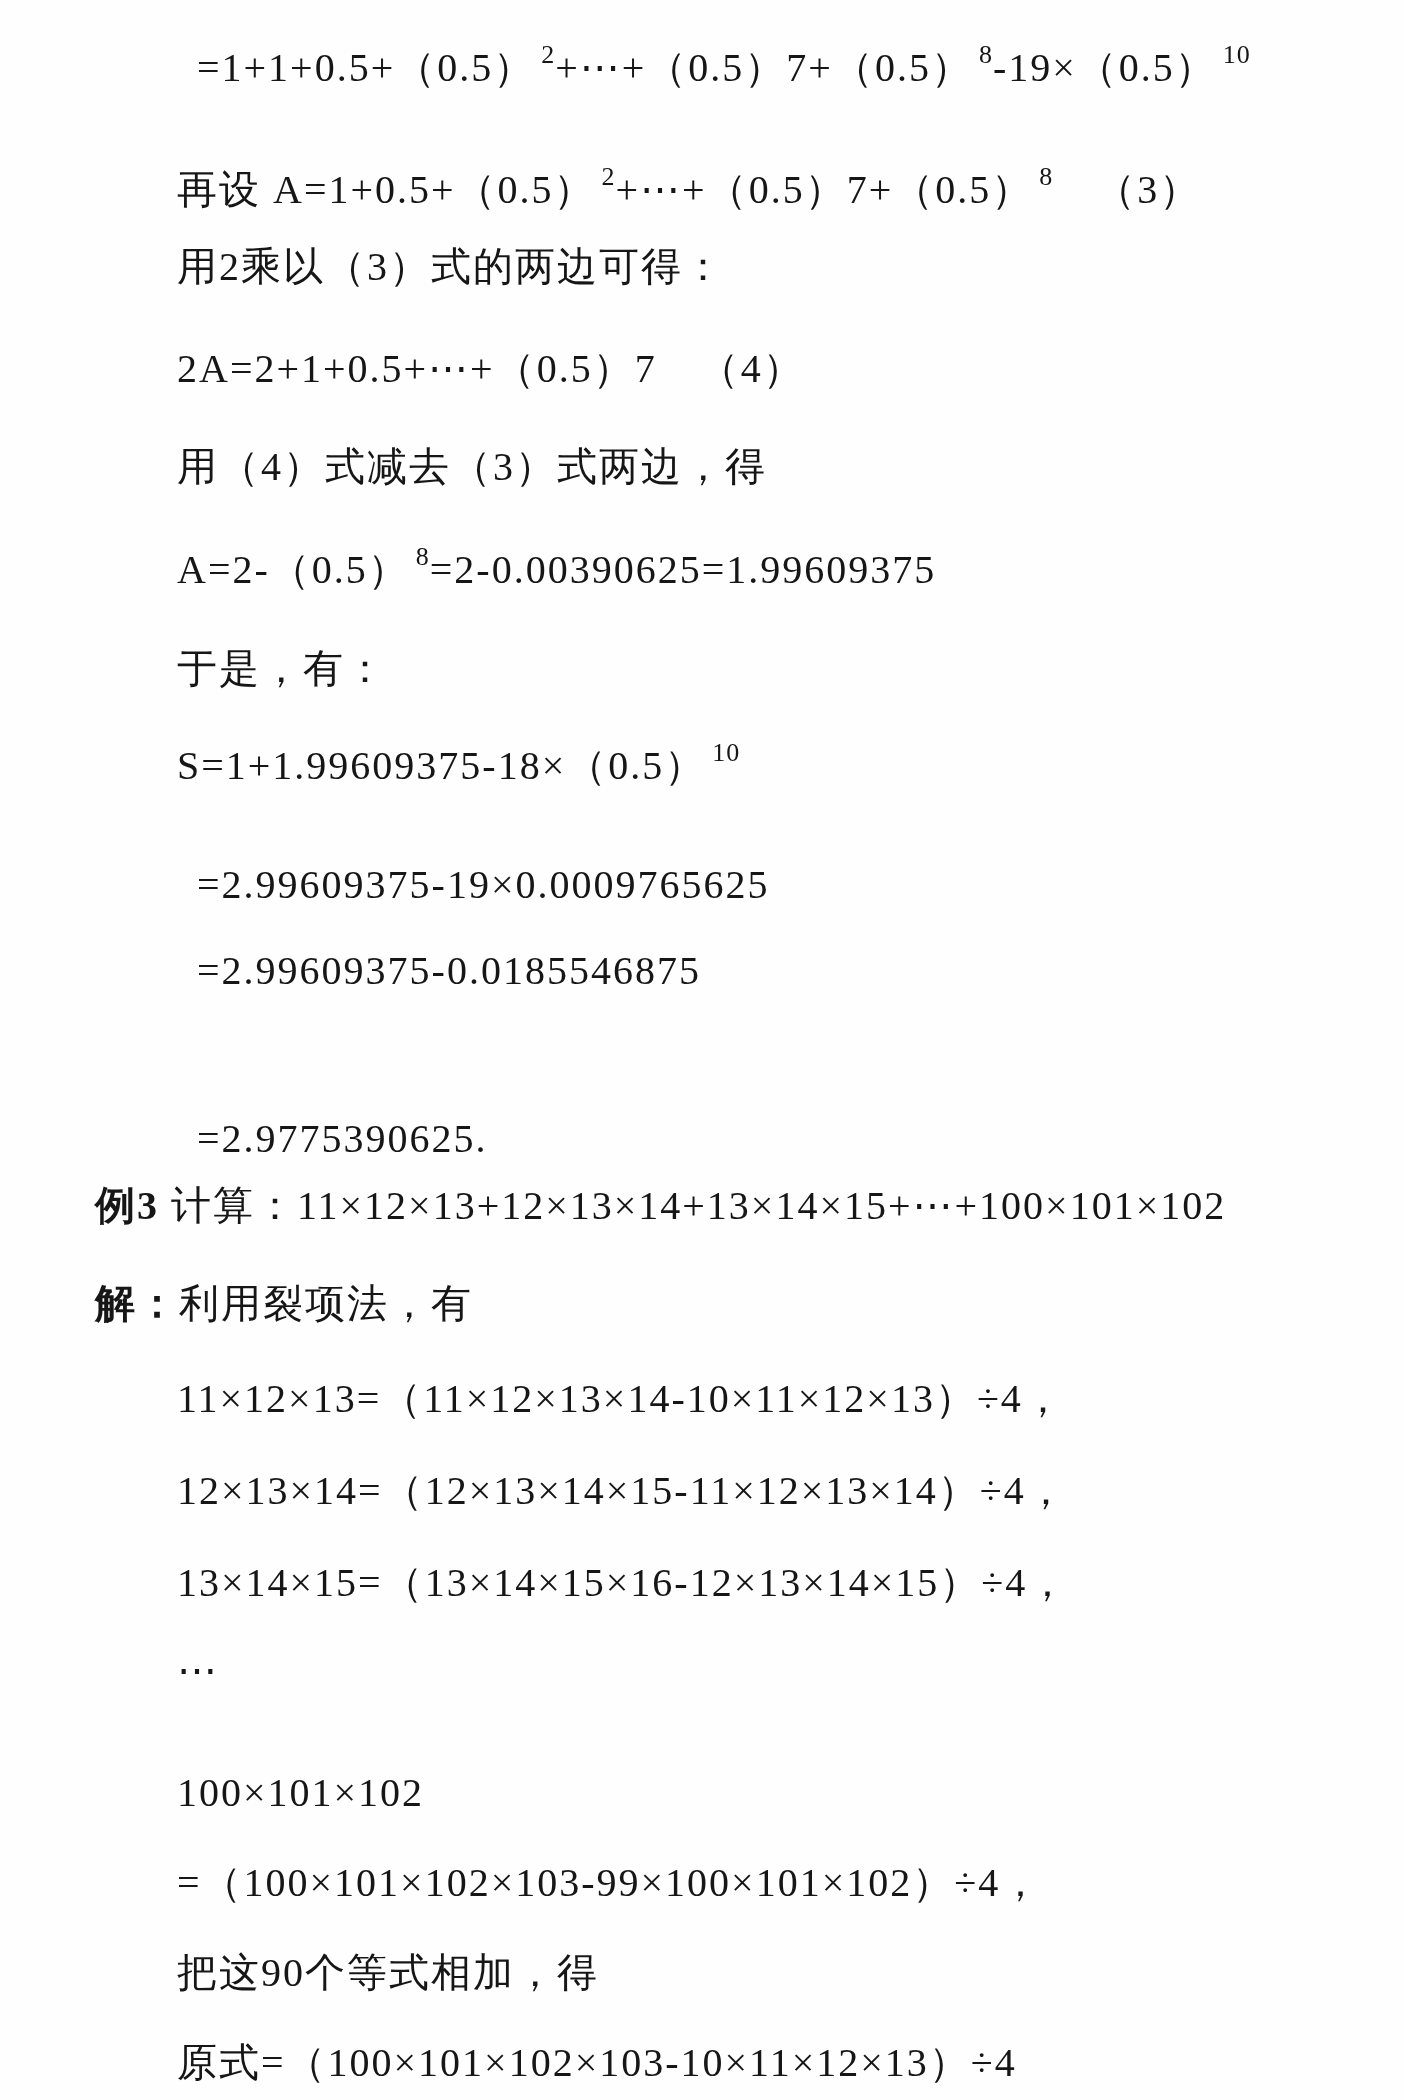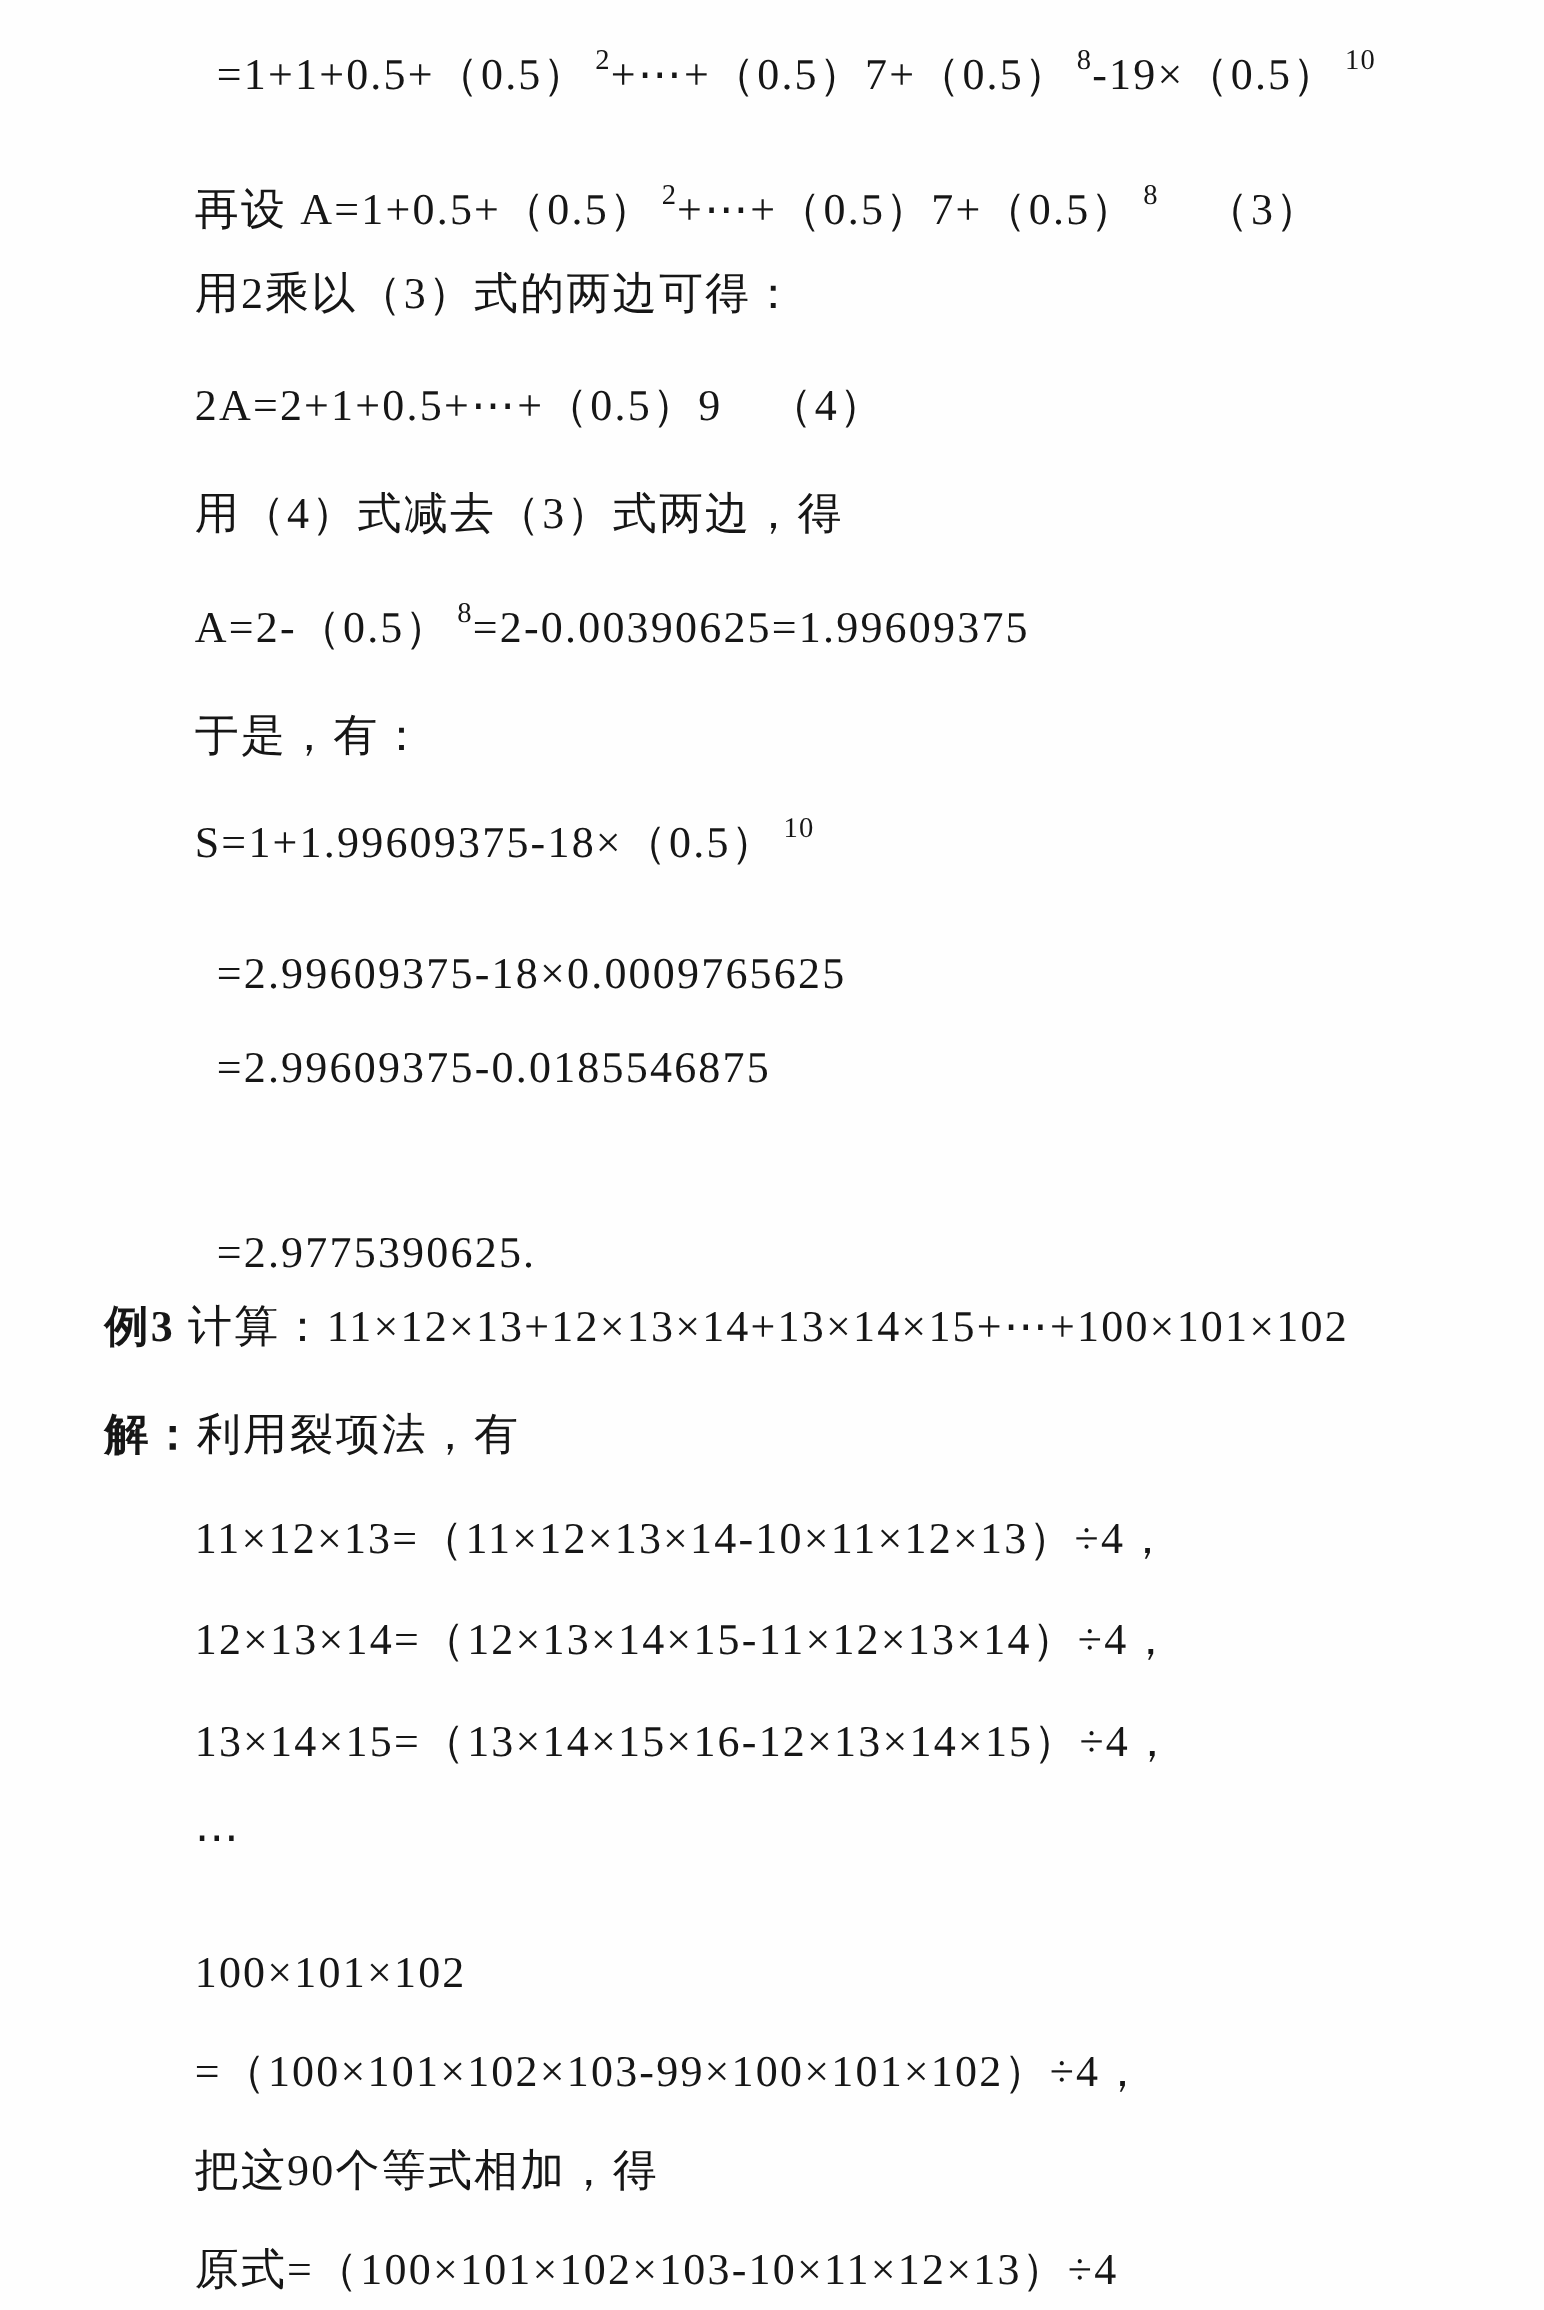--- a/index.html
+++ b/index.html
@@ -48,7 +48,7 @@
       <div class="line indent-2" style="top: 28px;"><span class="seg">=1+1+0.5+（0.5）</span><sup class="sup">2</sup><span class="seg">+⋯+（0.5）7+（0.5）</span><sup class="sup">8</sup><span class="seg">-19×（0.5）</span><sup class="sup">10</sup></div>
       <div class="line indent-1" style="top: 138px; margin-top: 28px;"><span class="seg">再设 A=1+0.5+（0.5）</span><sup class="sup">2</sup><span class="seg">+⋯+（0.5）7+（0.5）</span><sup class="sup">8</sup><span class="seg">　（3）</span></div>
       <div class="line indent-1" style="top: 244px;"><span class="seg">用2乘以（3）式的两边可得：</span></div>
-      <div class="line indent-1" style="top: 346px;"><span class="seg">2A=2+1+0.5+⋯+（0.5）9　（4）</span></div>
+      <div class="line indent-1" style="top: 346px;"><span class="seg">2A=2+1+0.5+⋯+（0.5）7　（4）</span></div>
       <div class="line indent-1" style="top: 444px;"><span class="seg">用（4）式减去（3）式两边，得</span></div>
       <div class="line indent-1" style="top: 546px;"><span class="seg">A=2-（0.5）</span><sup class="sup">8</sup><span class="seg">=2-0.00390625=1.99609375</span></div>
       <div class="line indent-1" style="top: 646px;"><span class="seg">于是，有：</span></div>

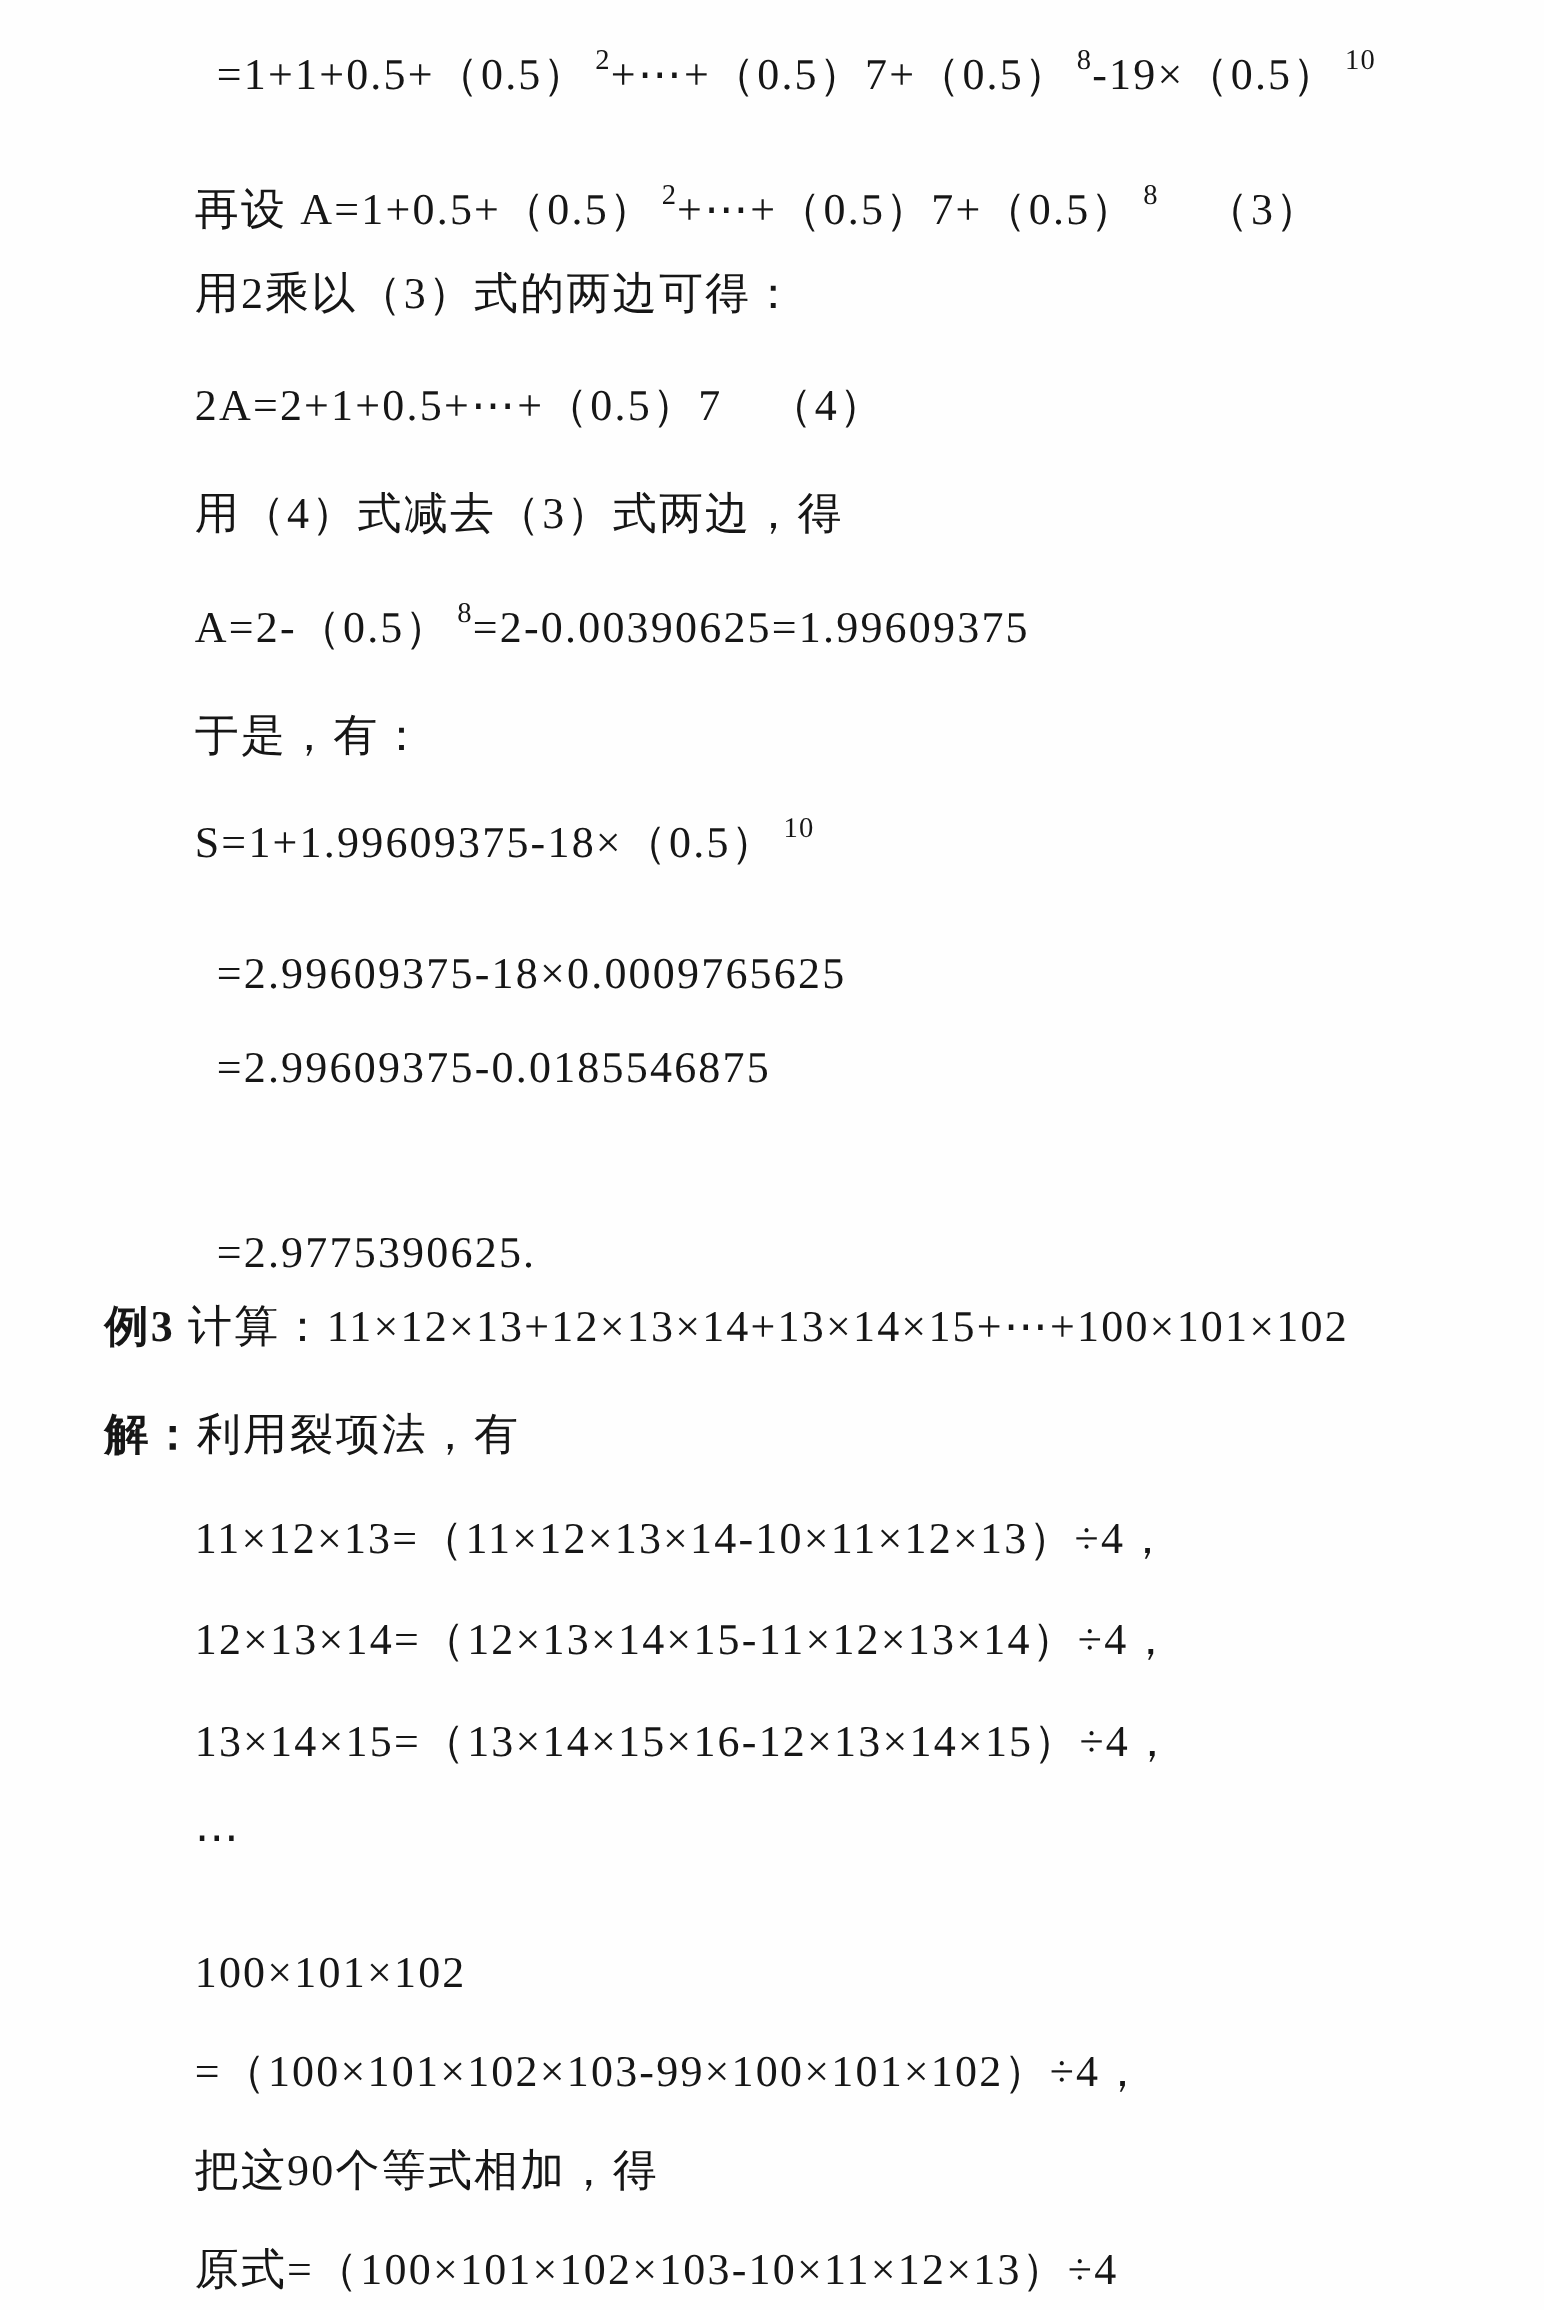--- a/index.html
+++ b/index.html
@@ -53,7 +53,7 @@
       <div class="line indent-1" style="top: 546px;"><span class="seg">A=2-（0.5）</span><sup class="sup">8</sup><span class="seg">=2-0.00390625=1.99609375</span></div>
       <div class="line indent-1" style="top: 646px;"><span class="seg">于是，有：</span></div>
       <div class="line indent-1" style="top: 742px;"><span class="seg">S=1+1.99609375-18×（0.5）</span><sup class="sup">10</sup></div>
-      <div class="line indent-2" style="top: 846px;"><span class="seg">=2.99609375-18×0.0009765625</span></div>
+      <div class="line indent-2" style="top: 846px;"><span class="seg">=2.99609375-19×0.0009765625</span></div>
       <div class="line indent-2" style="top: 932px;"><span class="seg">=2.99609375-0.0185546875</span></div>
       <div class="line indent-2" style="top: 1100px;"><span class="seg">=2.9775390625.</span></div>
       <div class="line indent-0" style="top: 1183px;"><span class="seg bold">例3</span><span class="seg"> 计算：11×12×13+12×13×14+13×14×15+⋯+100×101×102</span></div>

